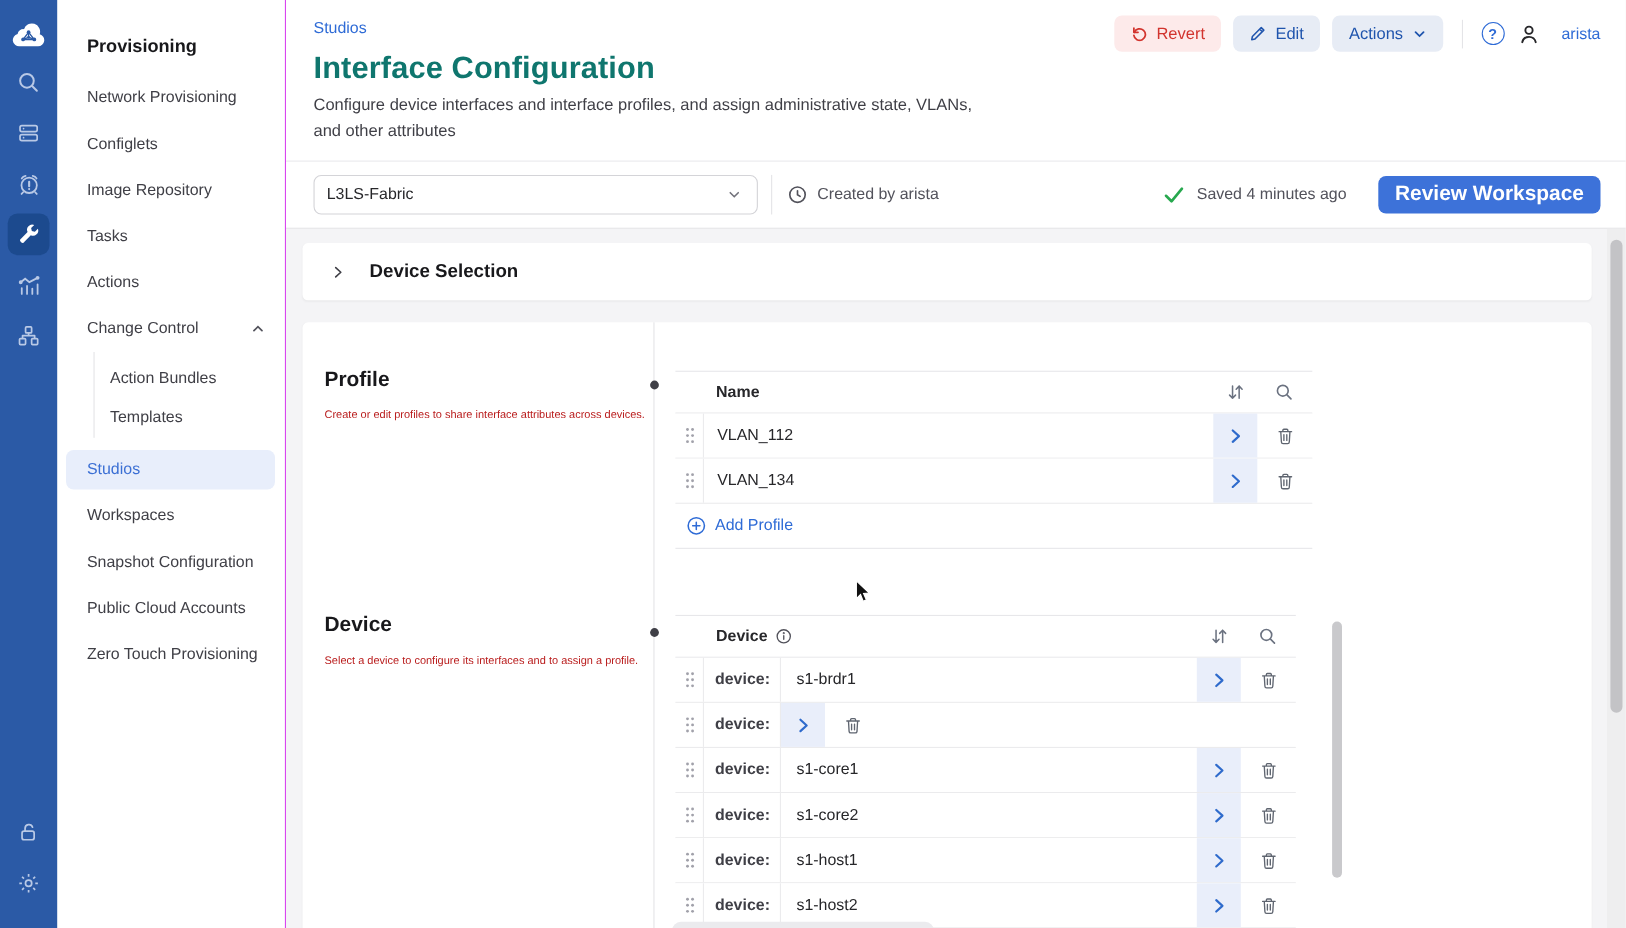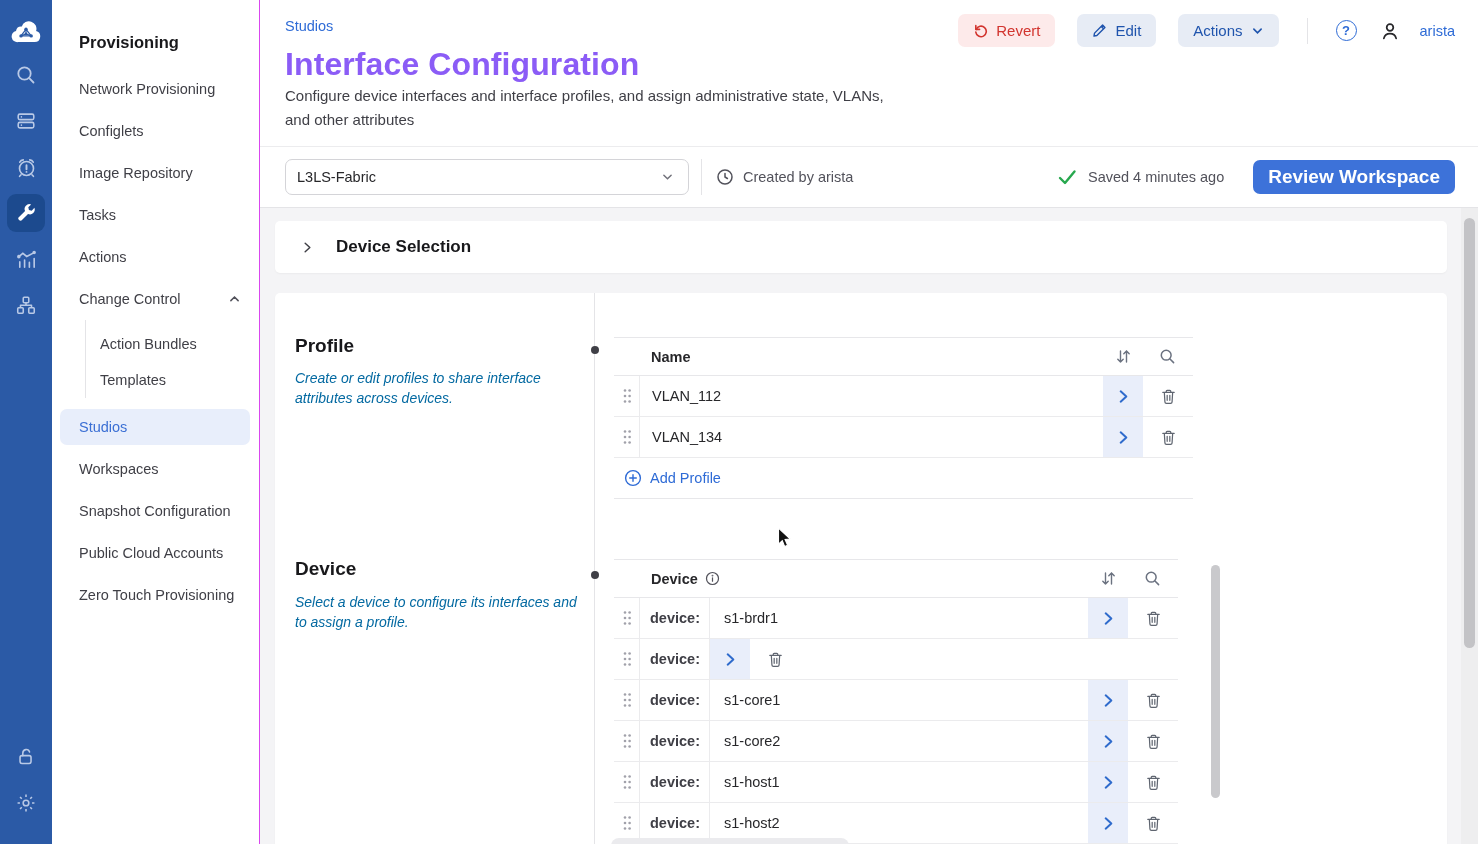--- a/index.html
+++ b/index.html
@@ -35,7 +35,7 @@
   .page-title { position:absolute; left:25px; top:46px; font-size:32px; font-weight:700; color:#8b5cf6; letter-spacing:.1px; }
   .page-desc { position:absolute; left:25px; top:84px; width:612px; font-size:15px; line-height:24px; color:#3f3f46; }
 
-  .hdr-actions { position:absolute; top:14px; right:23px; display:flex; align-items:center; gap:22px; }
+  .hdr-actions { position:absolute; top:14px; right:23px; display:flex; align-items:center; gap:11px; }
   .btn { height:33px; border-radius:7px; display:flex; align-items:center; gap:8px; padding:0 15px;
     font-size:15px; cursor:pointer; white-space:nowrap; }
   .btn-revert { background:#fdeaea; color:#d2342e; font-weight:500; }

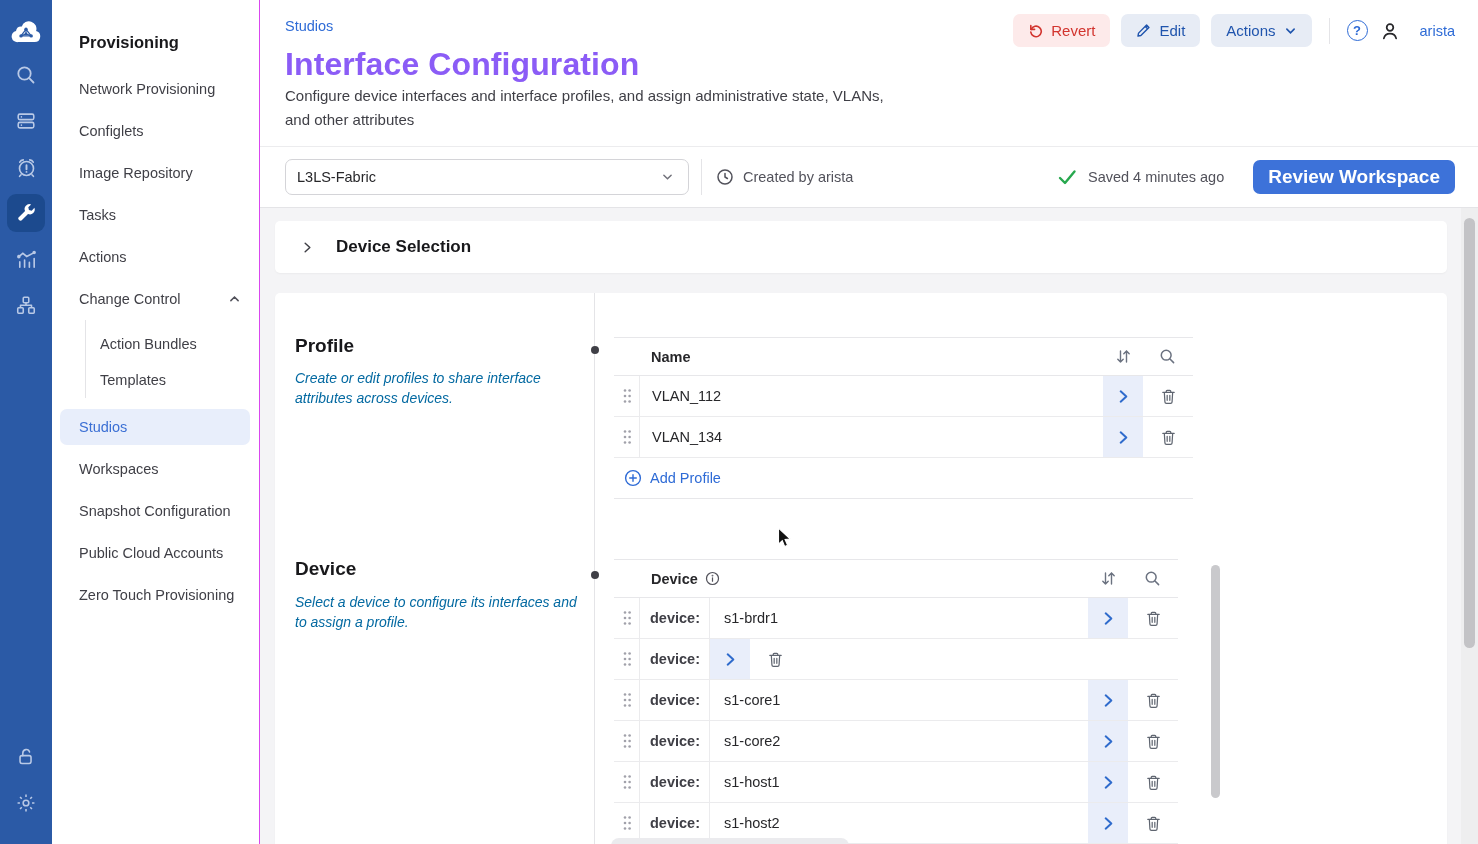--- a/index.html
+++ b/index.html
@@ -32,7 +32,7 @@
 
   .page-header { position:absolute; left:0; top:0; width:100%; height:146px; background:#fff; }
   .breadcrumb { position:absolute; left:25px; top:18px; color:#2e6bd6; font-size:14.5px; cursor:pointer; }
-  .page-title { position:absolute; left:25px; top:46px; font-size:32px; font-weight:700; color:#8b5cf6; letter-spacing:.1px; }
+  .page-title { position:absolute; left:25px; top:46px; font-size:28px; font-weight:700; color:#0f766e; letter-spacing:.1px; }
   .page-desc { position:absolute; left:25px; top:84px; width:612px; font-size:15px; line-height:24px; color:#3f3f46; }
 
   .hdr-actions { position:absolute; top:14px; right:23px; display:flex; align-items:center; gap:11px; }

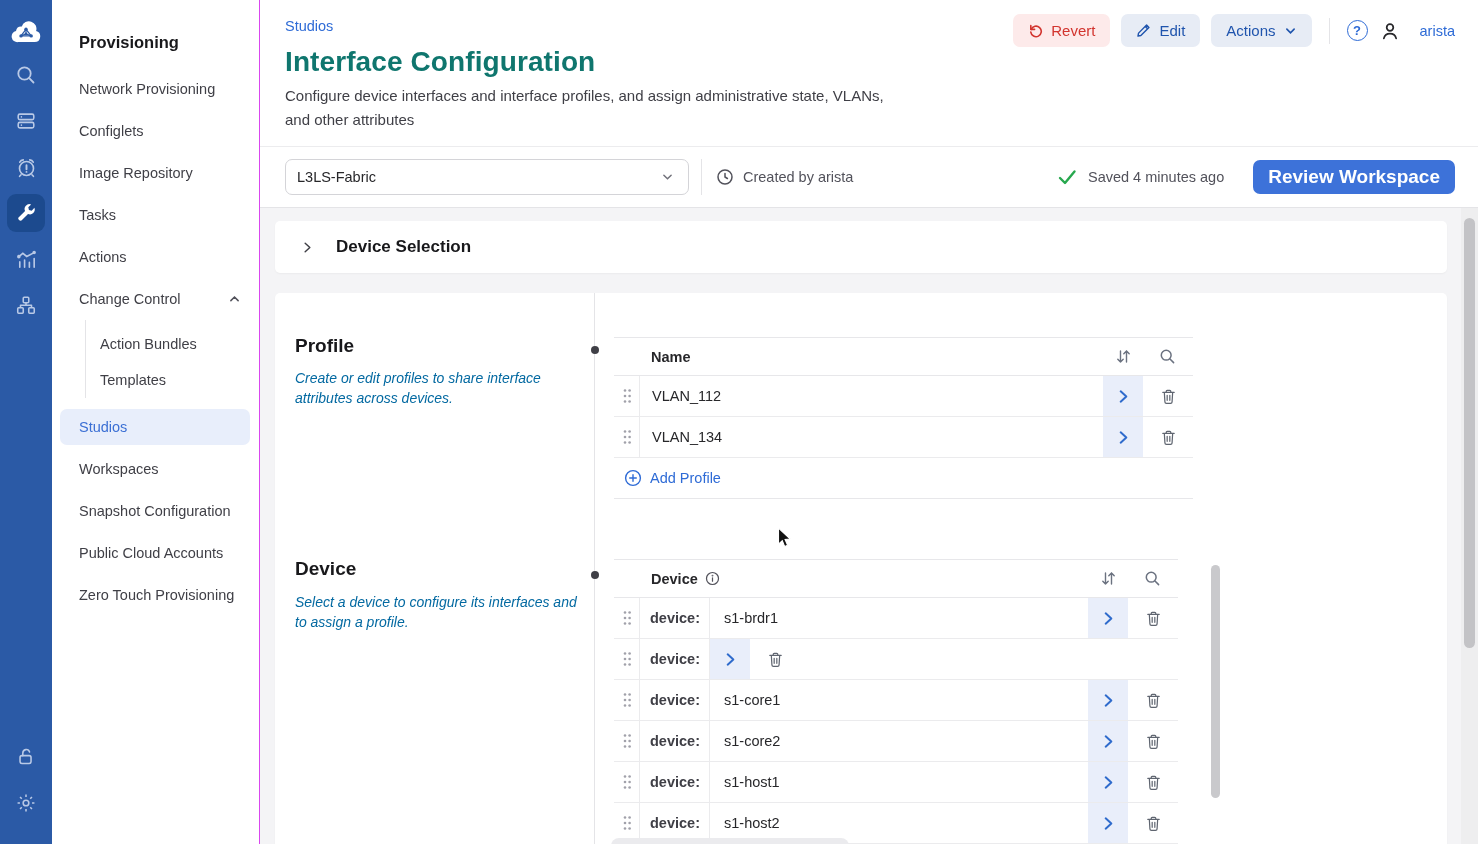--- a/index.html
+++ b/index.html
@@ -72,7 +72,7 @@
   .dot-device { top:278px; }
 
   .sec-title { position:absolute; left:20px; font-size:19px; font-weight:700; color:#18181b; }
-  .sec-desc { position:absolute; left:20px; width:292px; font-size:14px; line-height:20px; color:#0369a1;font-style:italic; }
+  .sec-desc { position:absolute; left:20px; width:292px; font-size:10px; line-height:20px; color:#b91c1c; }
   .t-profile { top:42px; } .d-profile { top:75px; }
   .t-device { top:265px; } .d-device { top:299px; }
 

